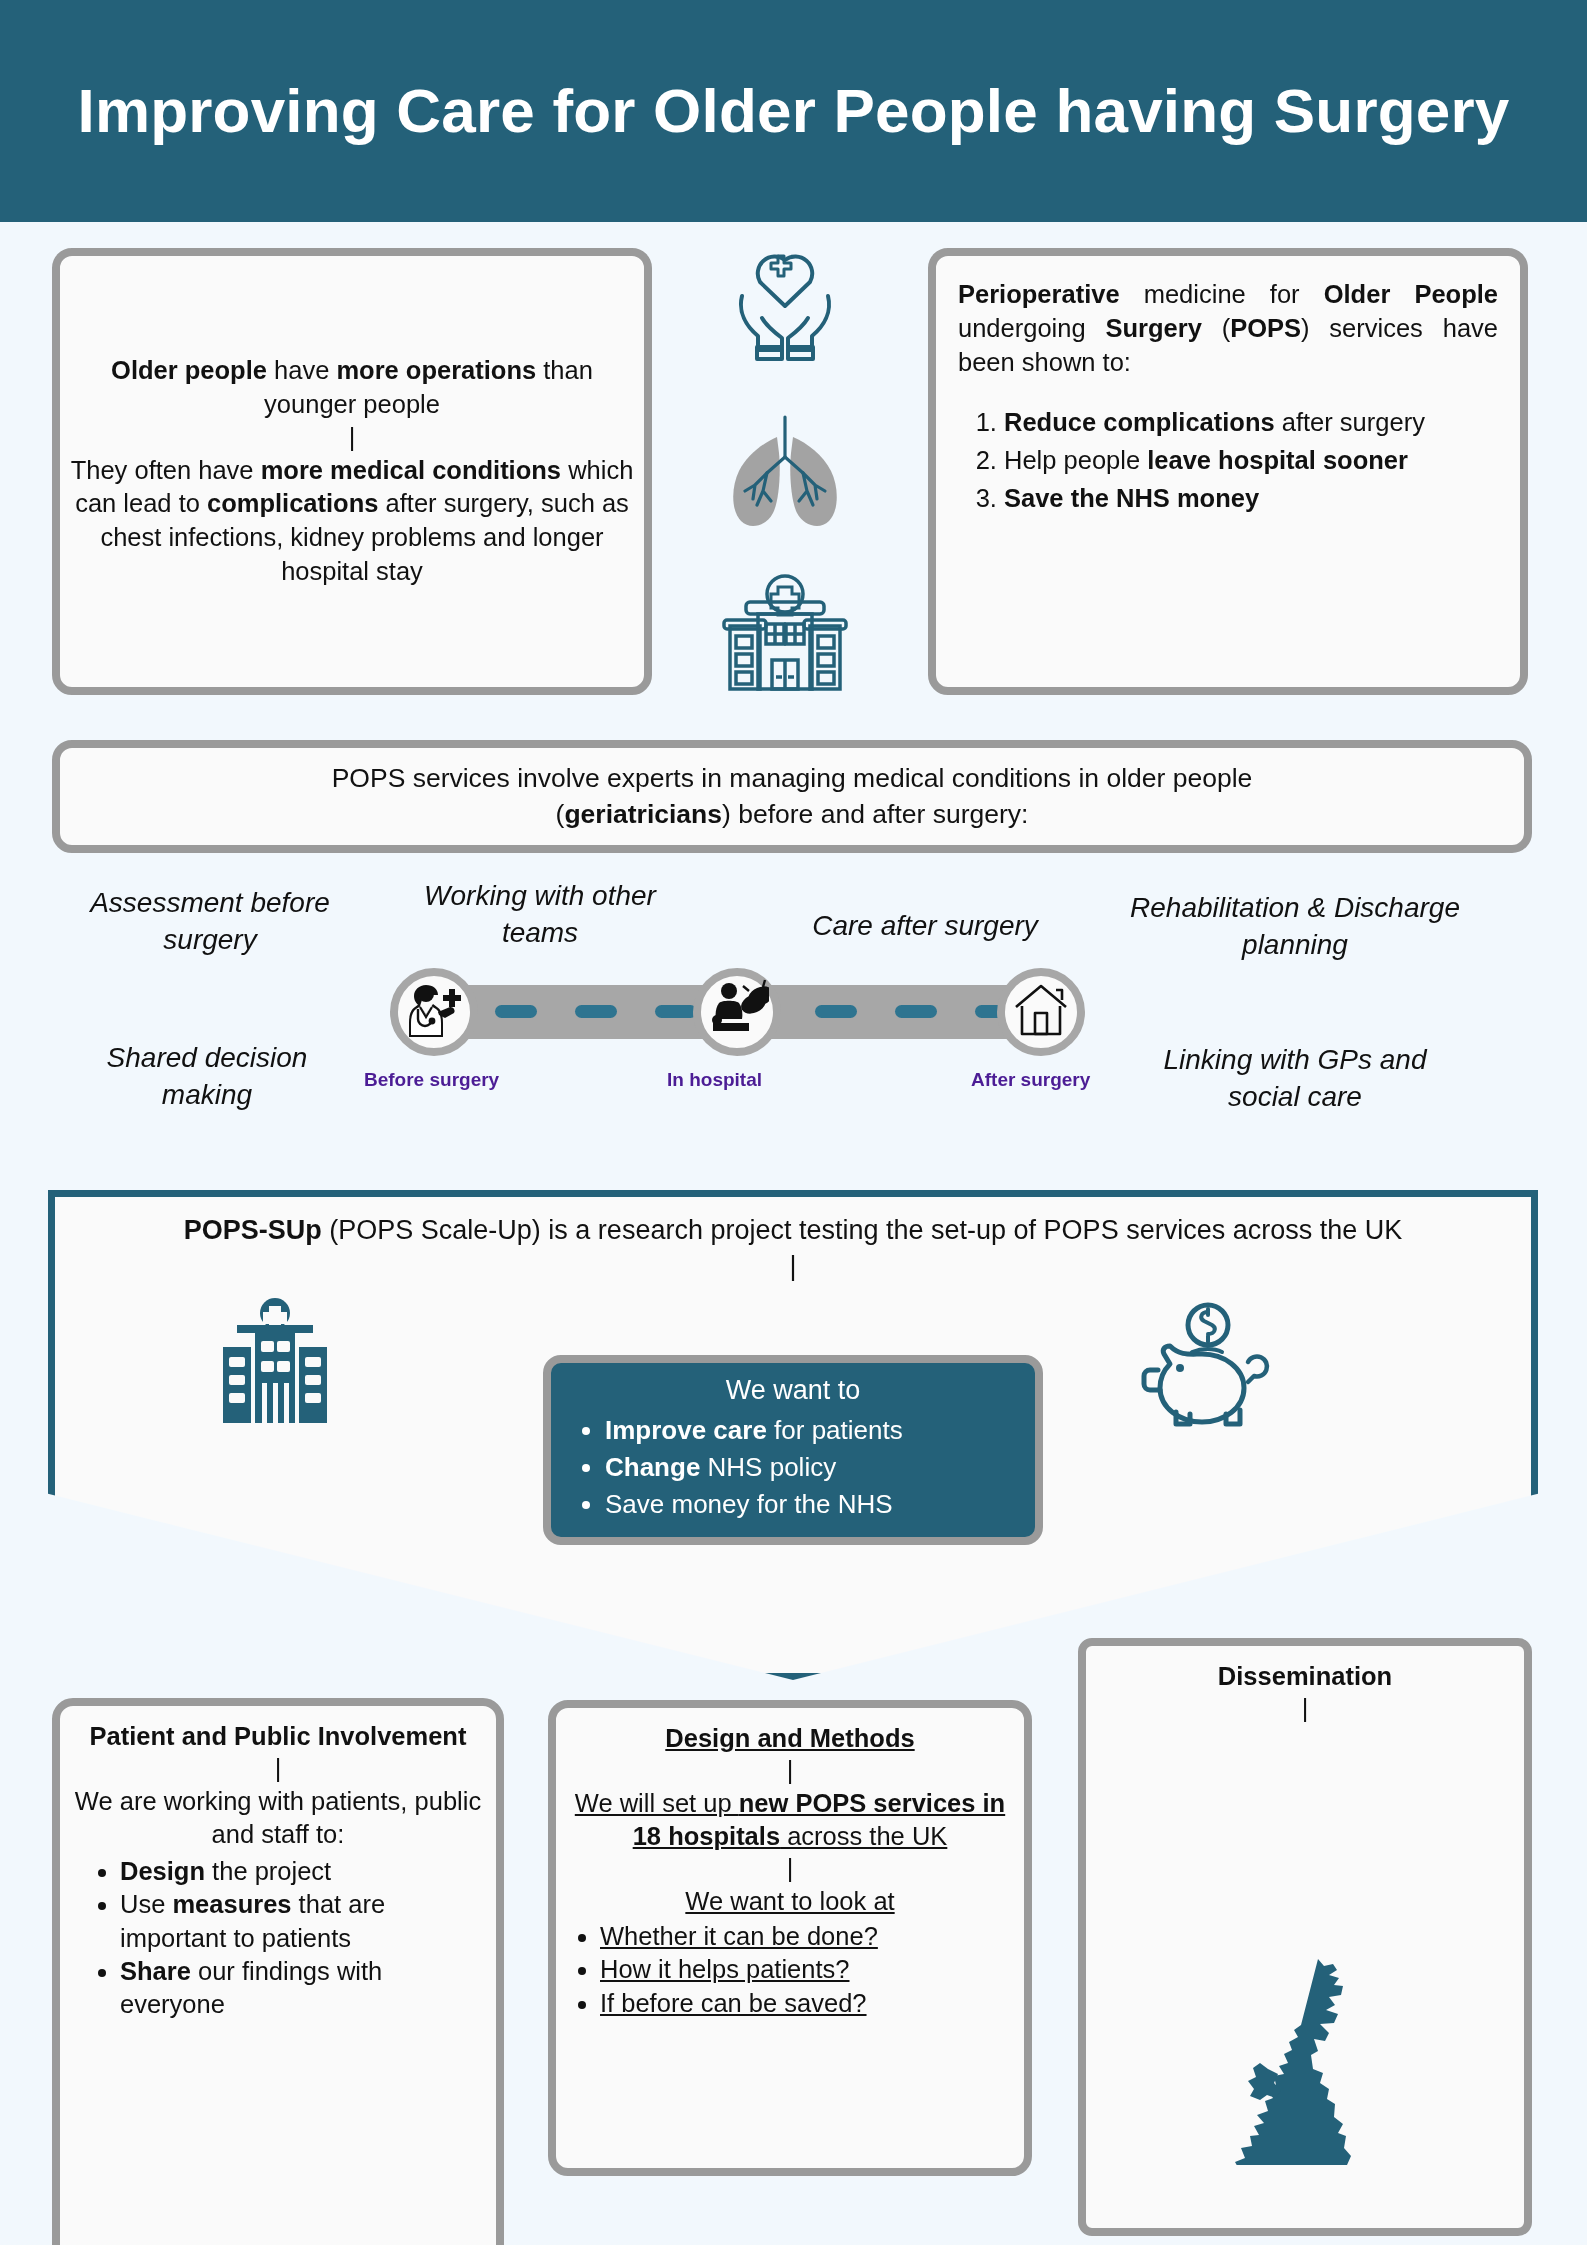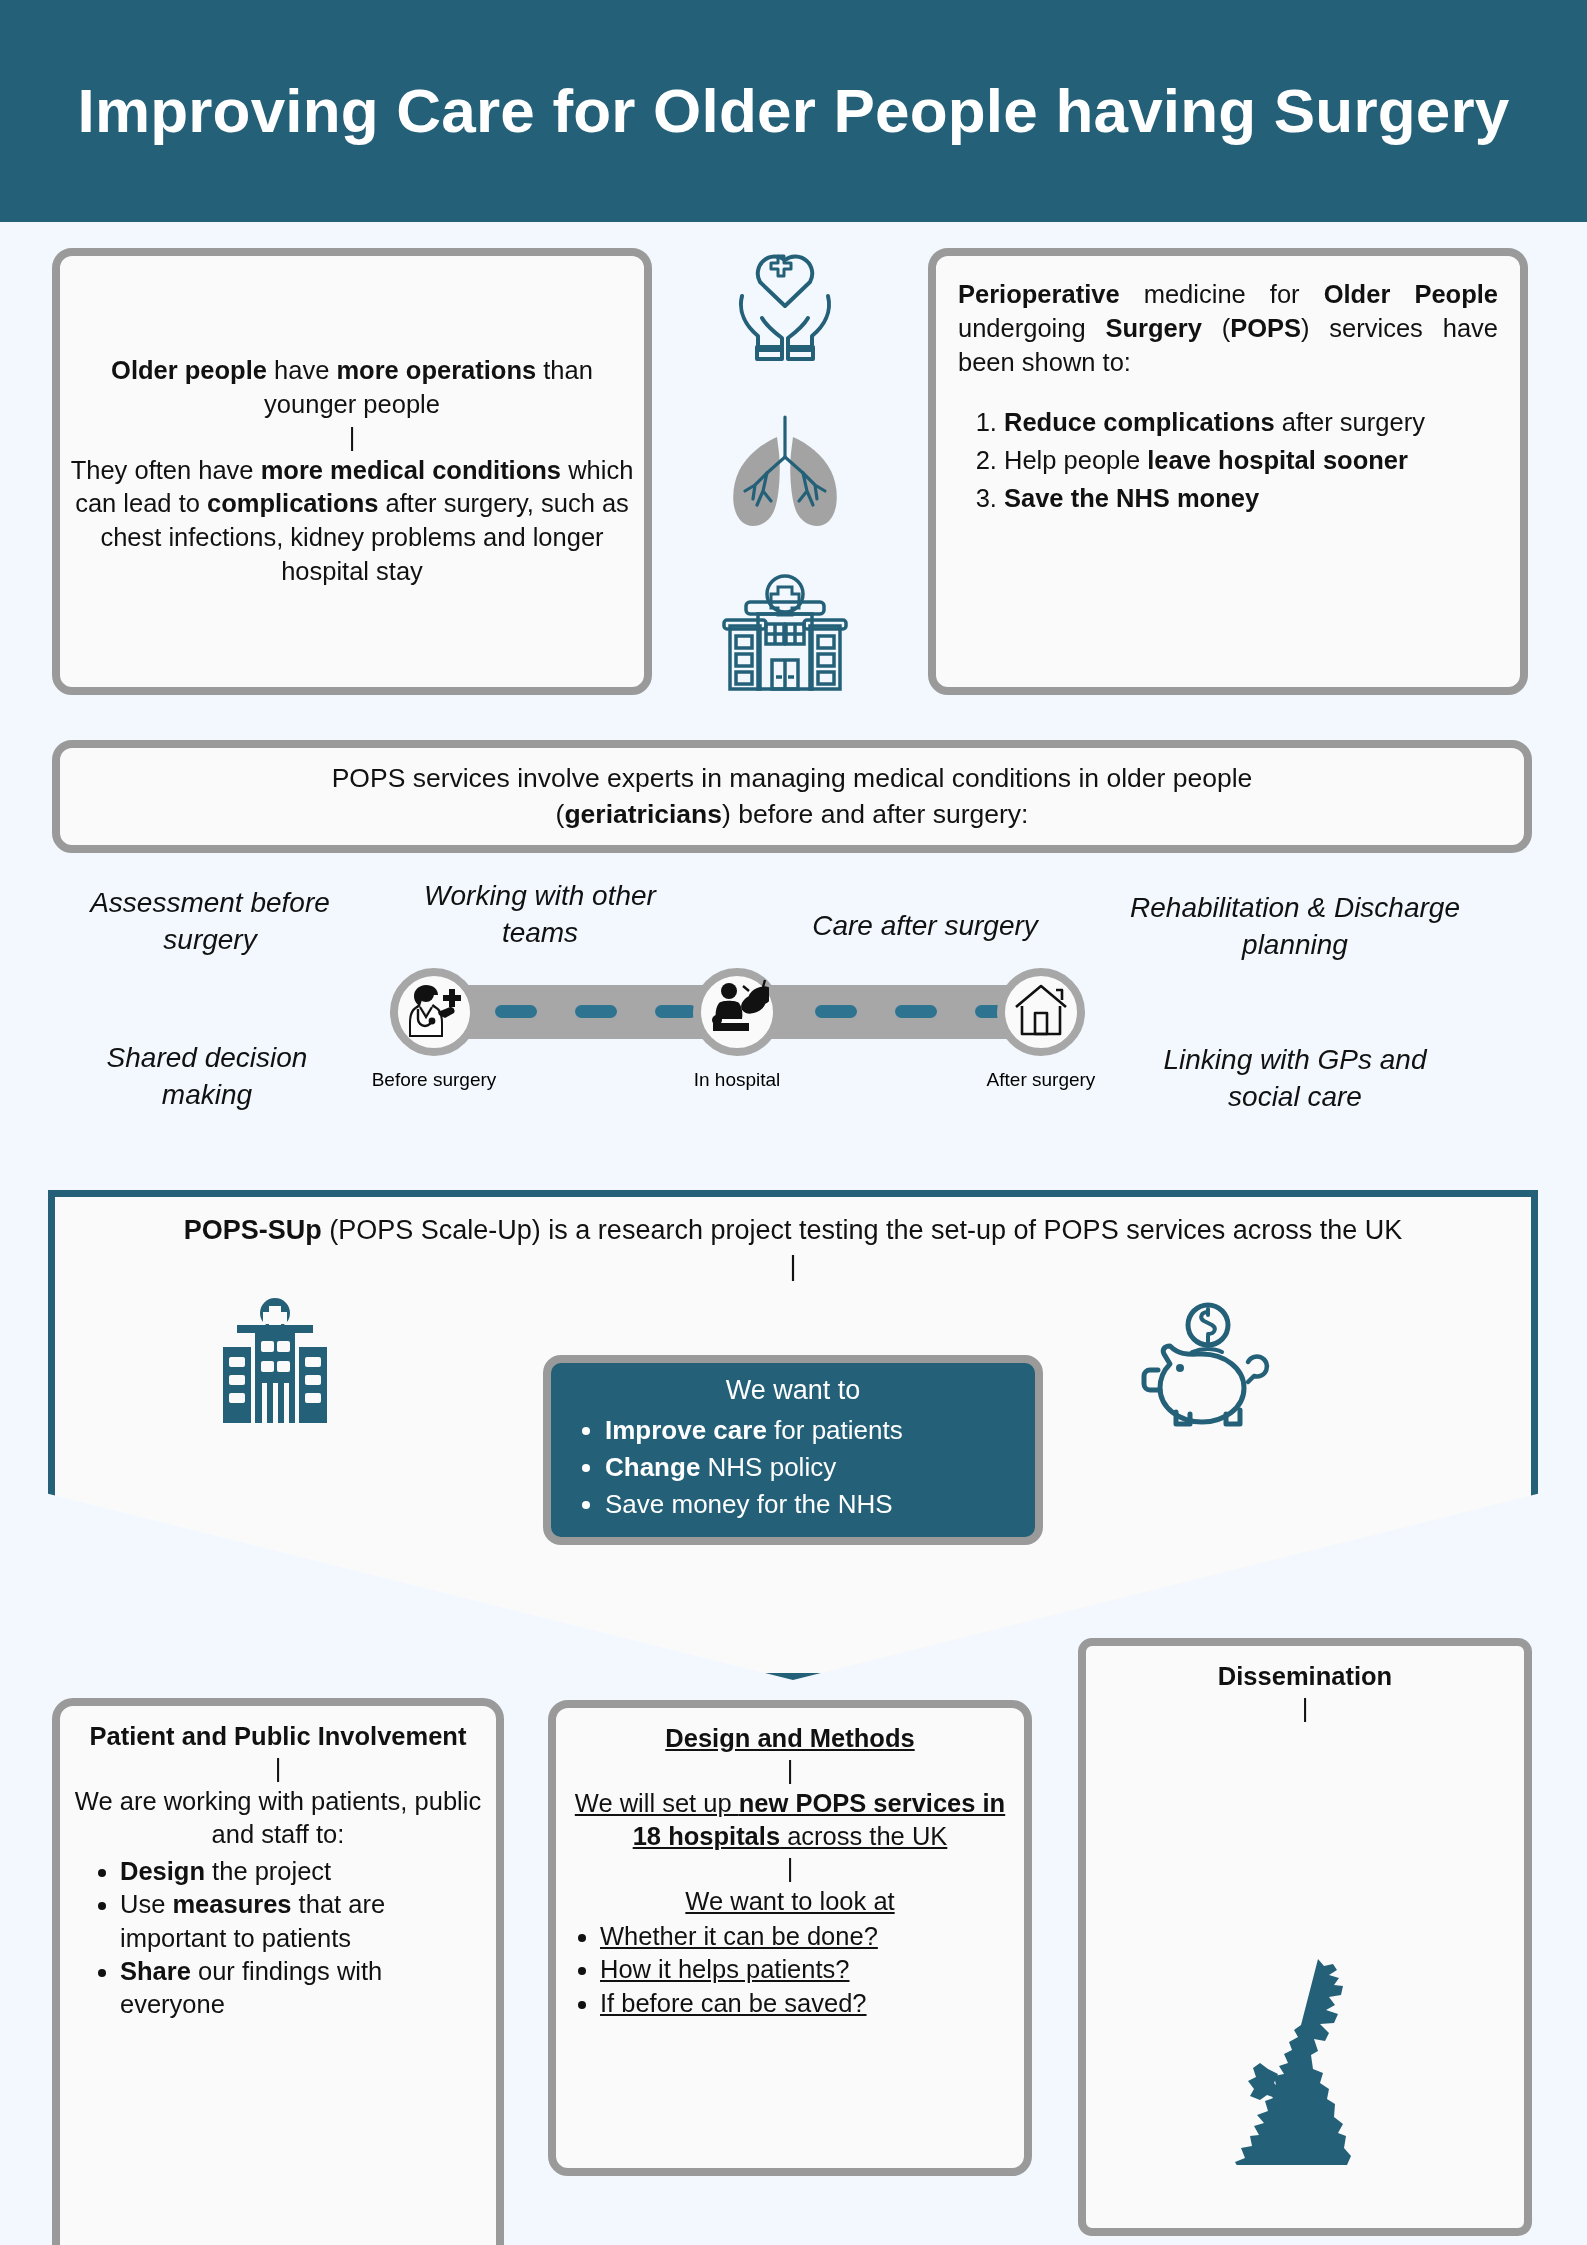--- a/index.html
+++ b/index.html
@@ -82,7 +82,7 @@
     display:flex;align-items:center;justify-content:center;
   }
   .tl-cap{
-    position:absolute;text-align:center;font-size:19px;line-height:1.25;color:#000000;width:140px;
+    position:absolute;font-size:19px;line-height:1.25;color:#4c1d95;width:140px;font-weight:bold;
   }
 
   

